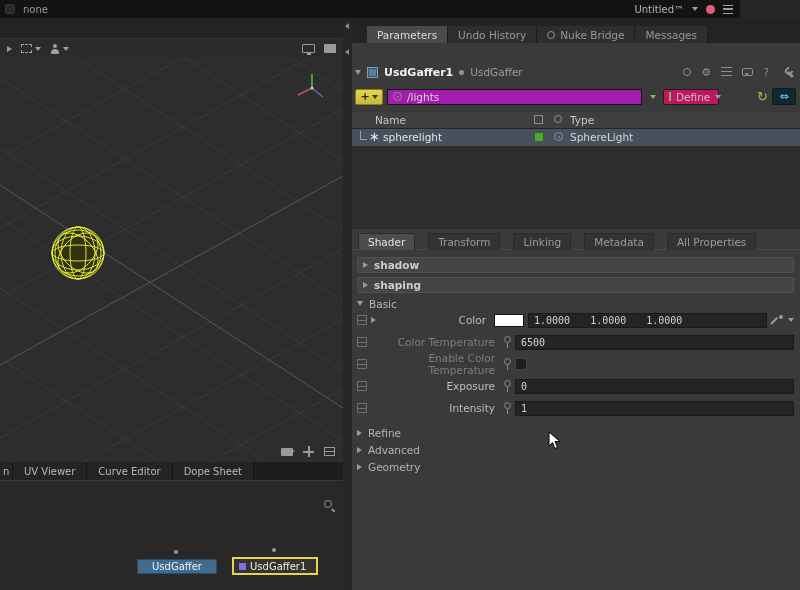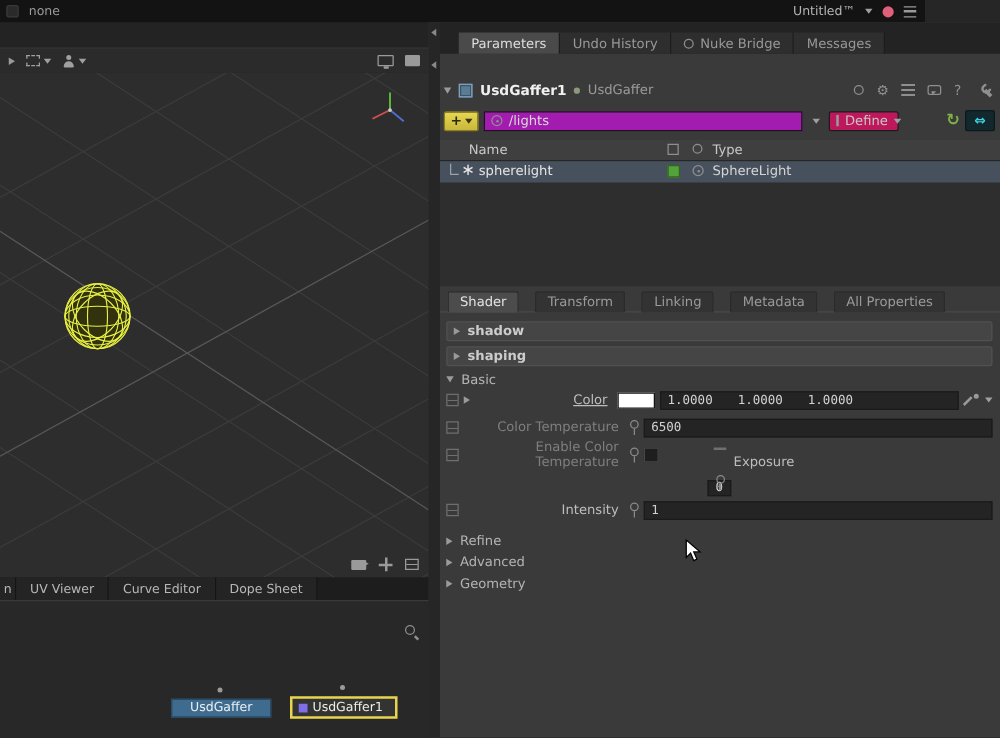--- a/index.html
+++ b/index.html
@@ -119,7 +119,7 @@
   .basic-row{position:absolute;left:14px;top:279px;height:13px;display:flex;align-items:center;gap:6px;color:#b5b5b5;}
   .prow{position:absolute;left:14px;width:437px;height:20px;display:flex;align-items:center;gap:4px;}
   .plabel{width:128px;text-align:right;padding-right:4px;color:#bdbdbd;}
-  .prow.has-exp .plabel{width:110px;text-decoration:underline;}
+  .prow.has-exp .plabel{width:110px;}
   .plabel.dim{color:#7e7e7e;}
   .pfield{flex:1;height:15px;background:#242424;border:1px solid #1a1a1a;display:flex;align-items:center;padding:0 5px;color:#d2d2d2;font-family:"DejaVu Sans Mono","Liberation Mono",monospace;font-size:10px;}
   .pfield .num{margin-right:20px;}

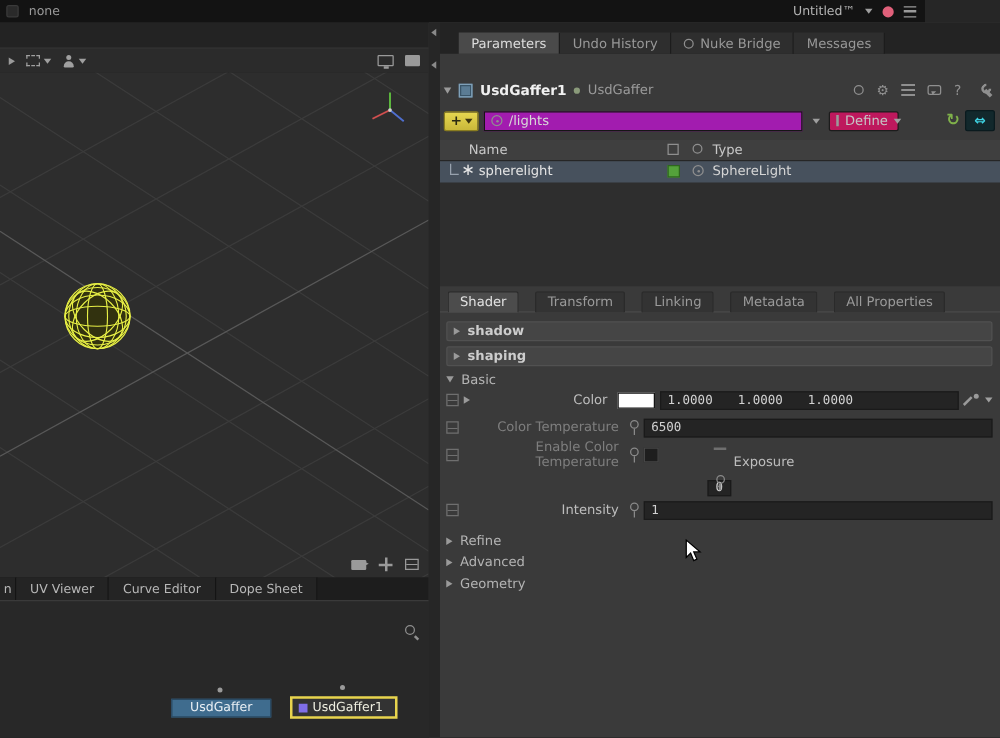--- a/index.html
+++ b/index.html
@@ -368,7 +368,7 @@
       <span class="chk"></span>
     </div>
 
-    <div class="prow" style="top:340px;flex-direction:column;">
+    <div class="prow" style="top:358px;">
       <span class="ic ic-state"></span>
       <span class="plabel">Exposure</span>
       <span class="ic ic-pin"></span>

